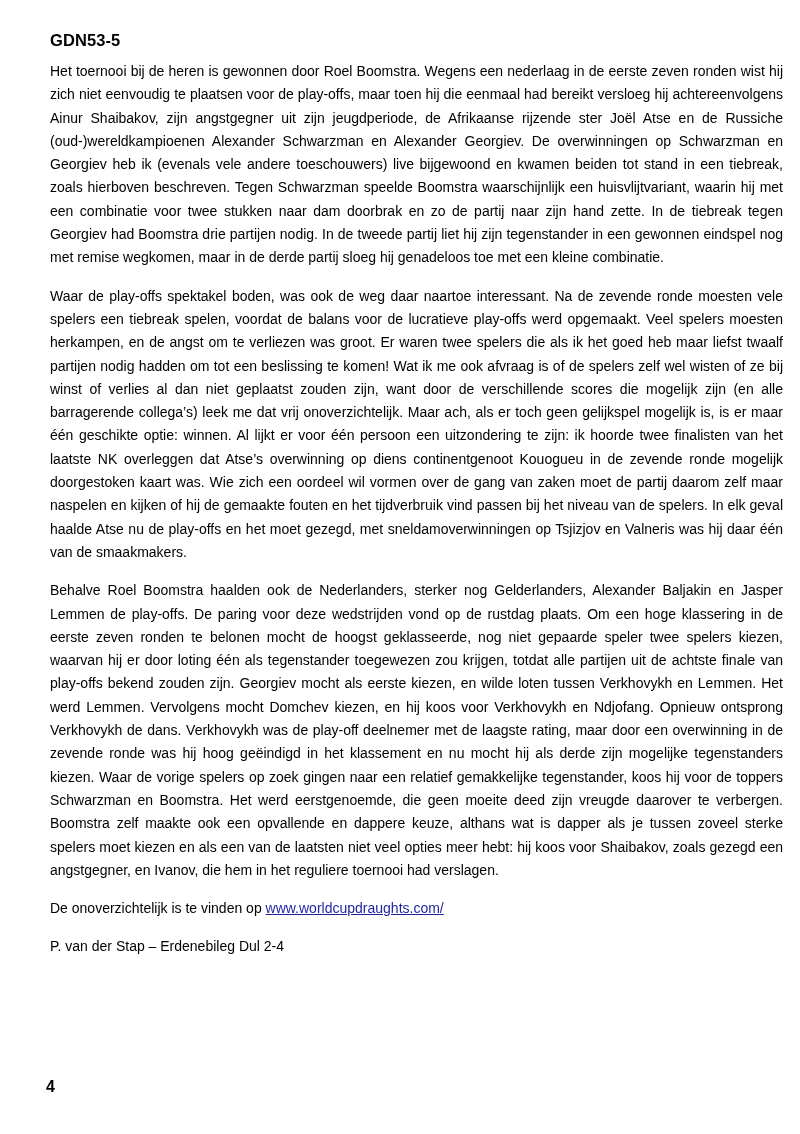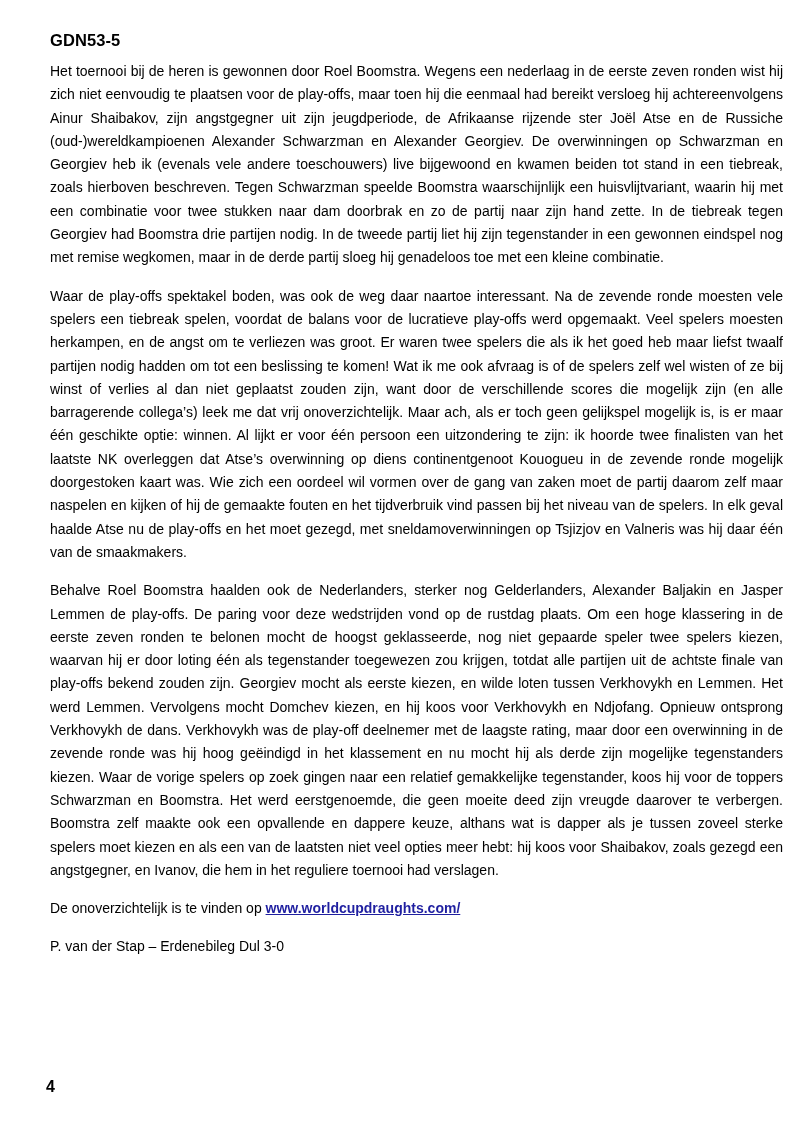--- a/index.html
+++ b/index.html
@@ -58,7 +58,6 @@
     color: #1f1fa0;
     text-decoration: underline;
     text-underline-offset: 1px;
-    font-weight: bold;
   }
   .page-number {
     position: absolute;

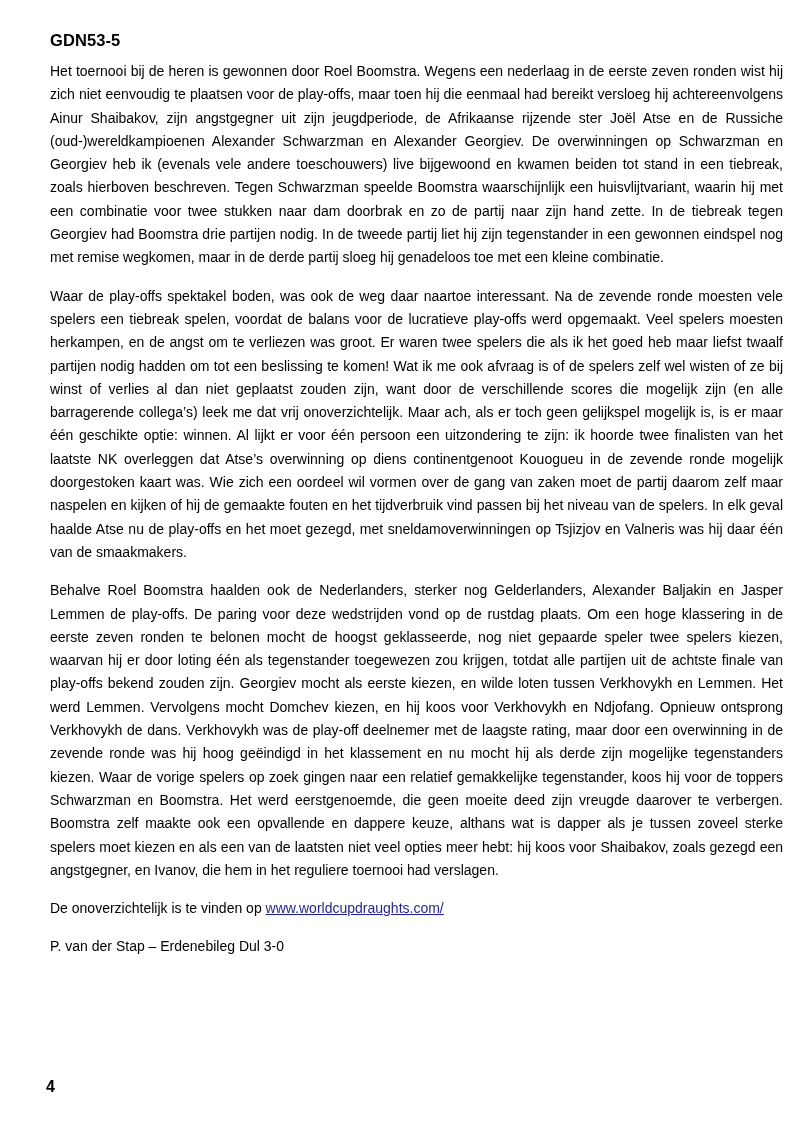--- a/index.html
+++ b/index.html
@@ -86,7 +86,7 @@
 
     <p class="para nojustify"><span>De onoverzichtelijk is te vinden op </span><a class="ext-link" href="#">www.worldcupdraughts.com/</a></p>
 
-    <p class="para nojustify">P. van der Stap – Erdenebileg  Dul 3-0</p>
+    <p class="para nojustify">P. van der Stap – Erdenebileg  Dul 2-4</p>
 
   </div>
 

